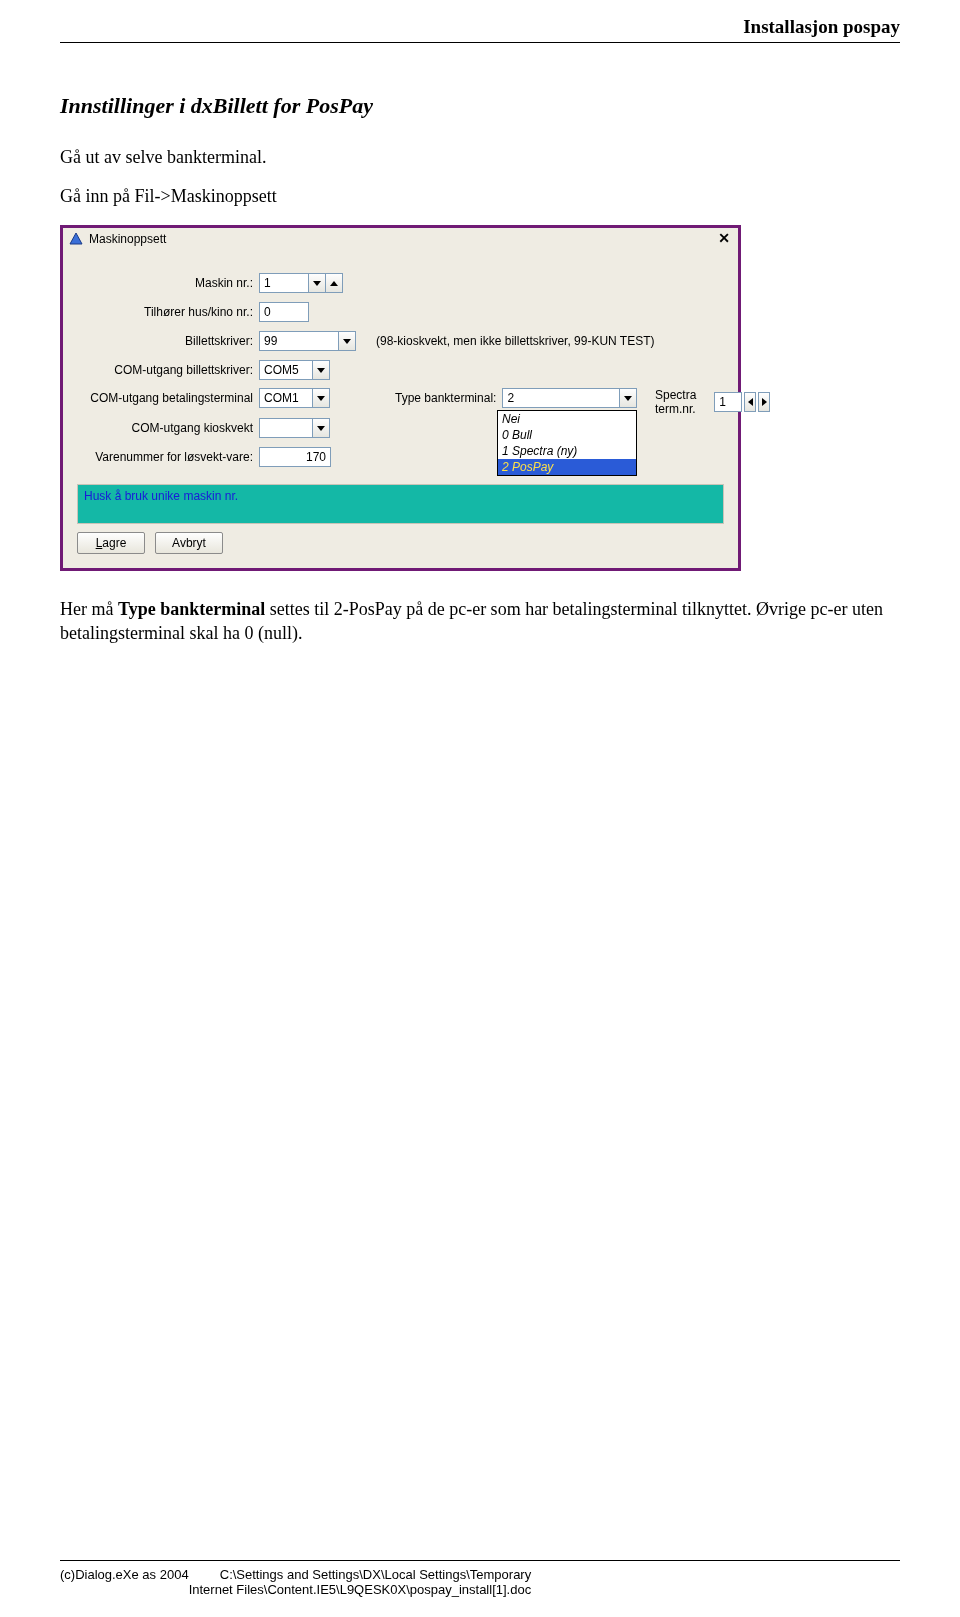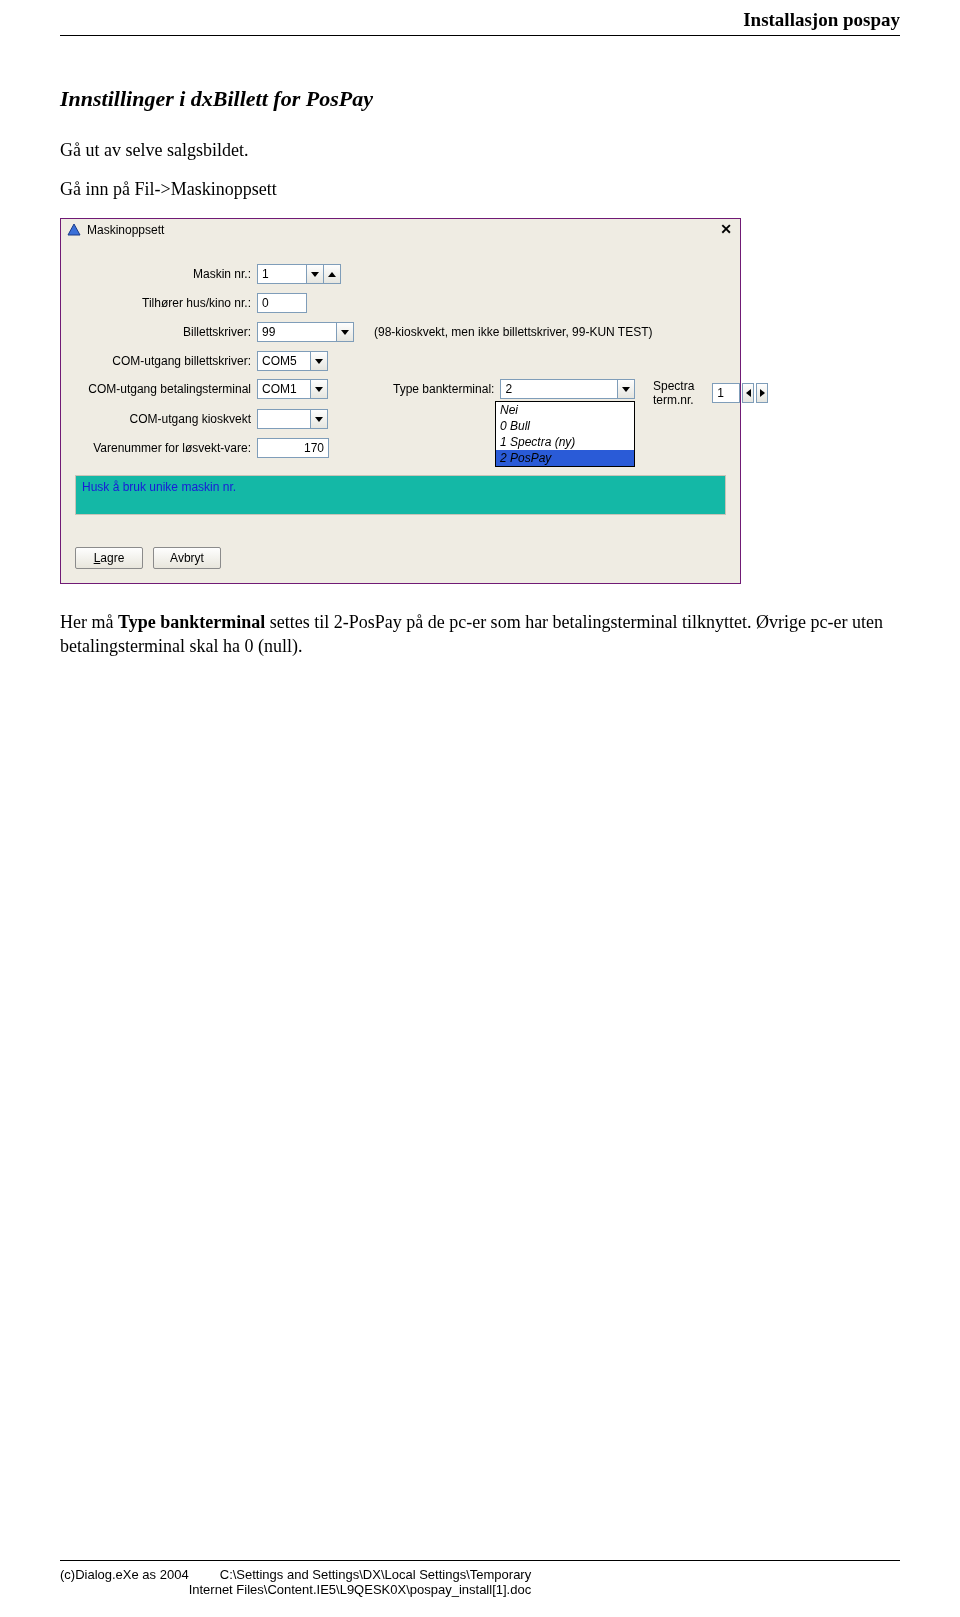--- a/index.html
+++ b/index.html
@@ -12,7 +12,7 @@
     min-height: 1617px;
   }
   .page {
-    padding: 9px 60px 40px 60px;
+    padding: 16px 60px 40px 60px;
   }
   .header-title {
     text-align: right;

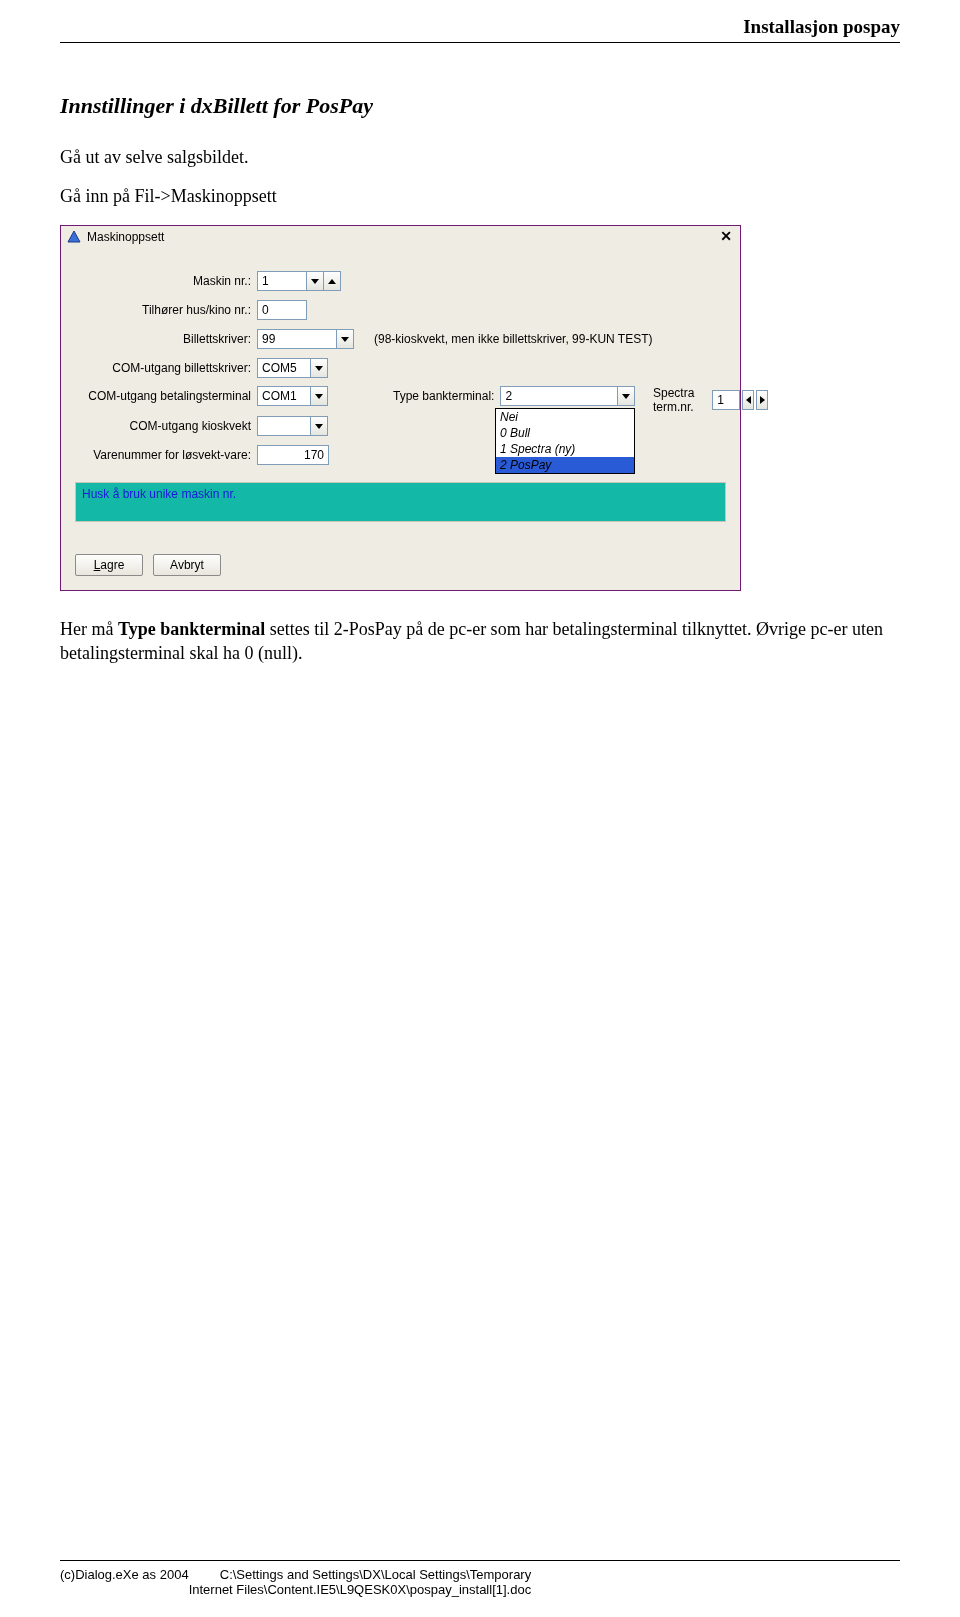--- a/index.html
+++ b/index.html
@@ -206,7 +206,7 @@
   <hr class="hr-line">
 
   <div class="section-title">Innstillinger i dxBillett for PosPay</div>
-  <div class="body-text">Gå ut av selve salgsbildet.</div>
+  <div class="body-text">Gå ut av selve bankterminal.</div>
   <div class="body-text">Gå inn på Fil-&gt;Maskinoppsett</div>
 
   <div class="win">

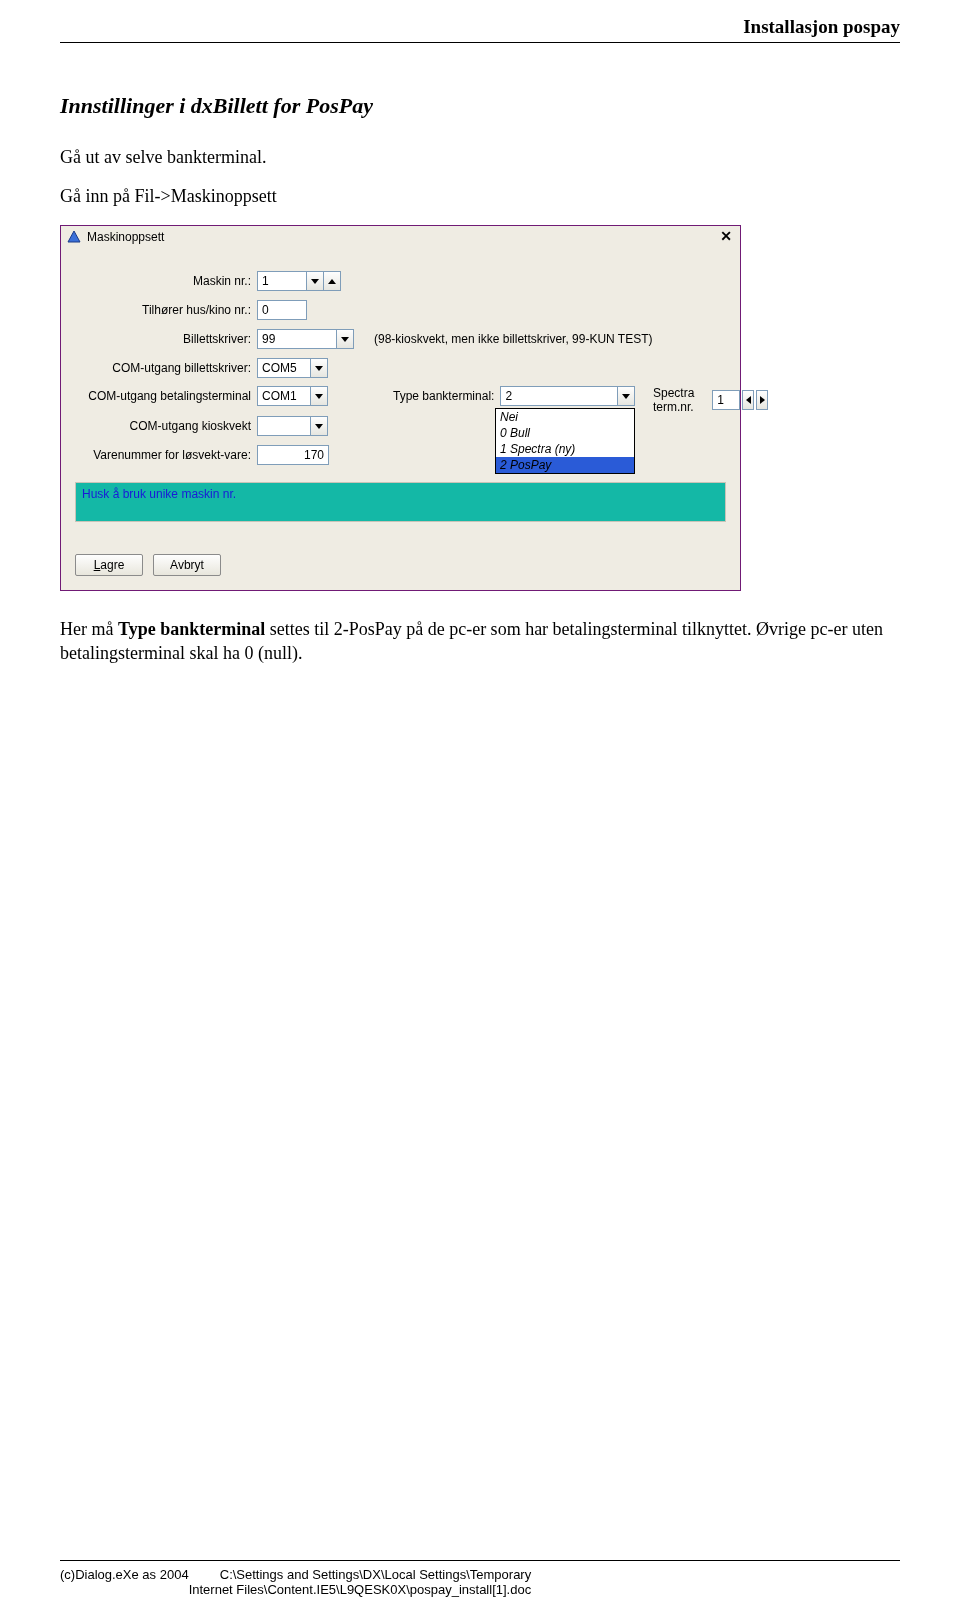--- a/index.html
+++ b/index.html
@@ -41,7 +41,7 @@
     font-family: Tahoma, Arial, sans-serif;
     font-size: 12px;
     background: #efece3;
-    border: 1px solid #701a75;
+    border: 3px solid #701a75;
     width: 681px;
     margin: 14px 0 26px 0;
   }

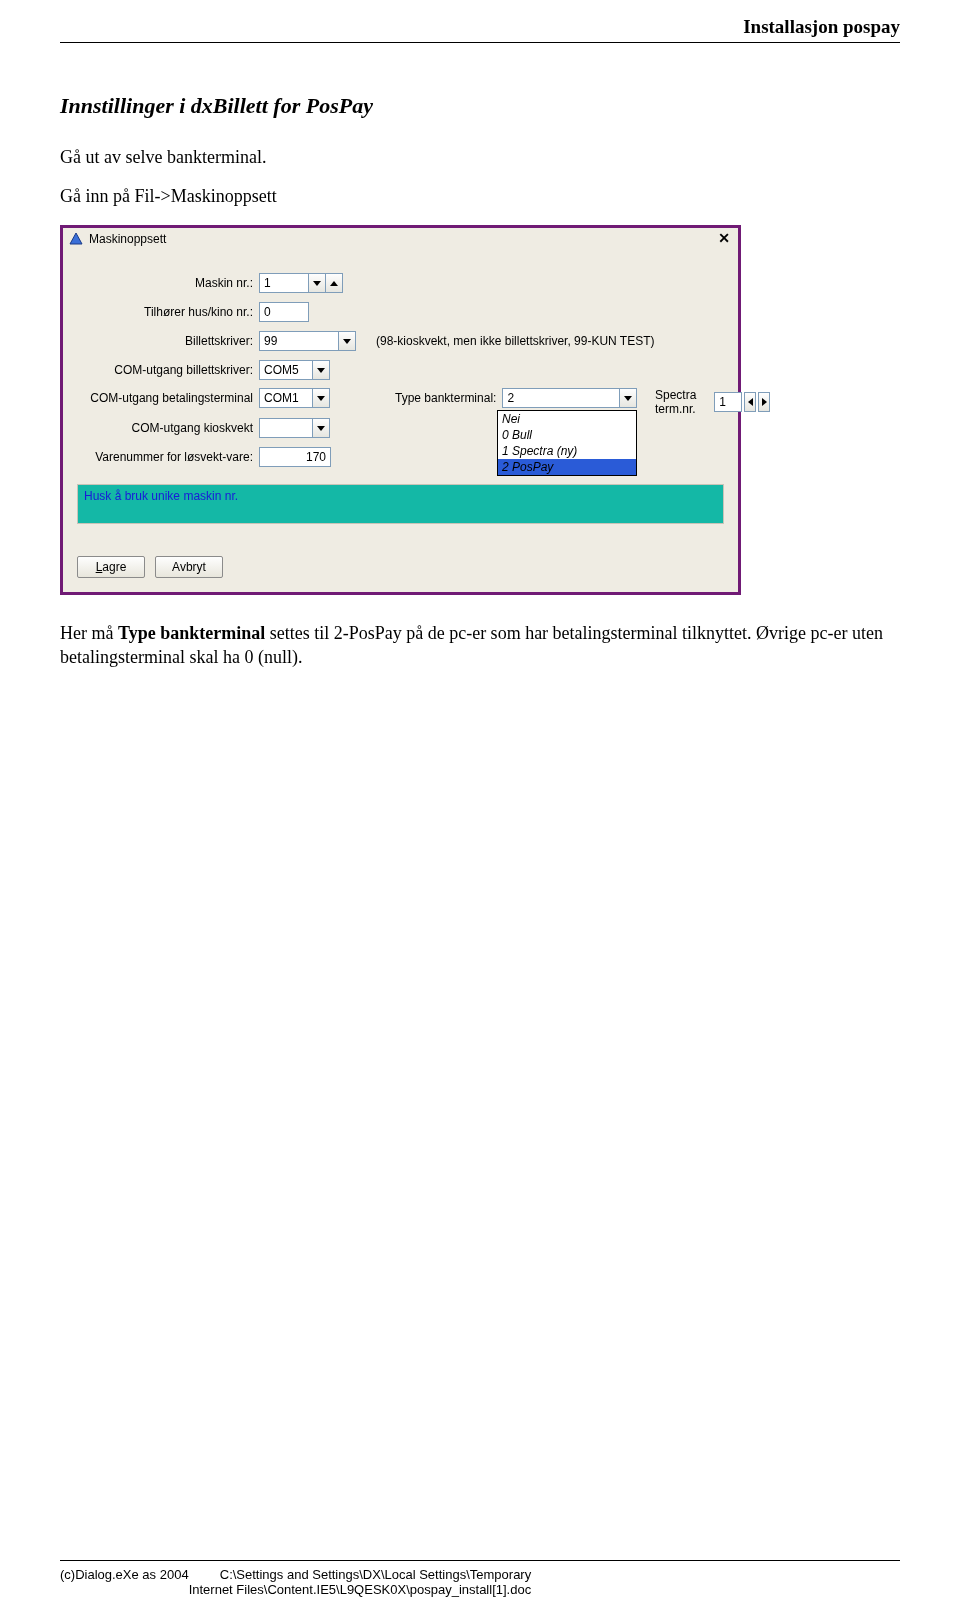--- a/index.html
+++ b/index.html
@@ -145,7 +145,7 @@
   }
   .dropdown-open .opt.selected {
     background: #2a5bd7;
-    color: #000000;
+    color: #fde047;
   }
   .hint-bar {
     background: #14b8a6;

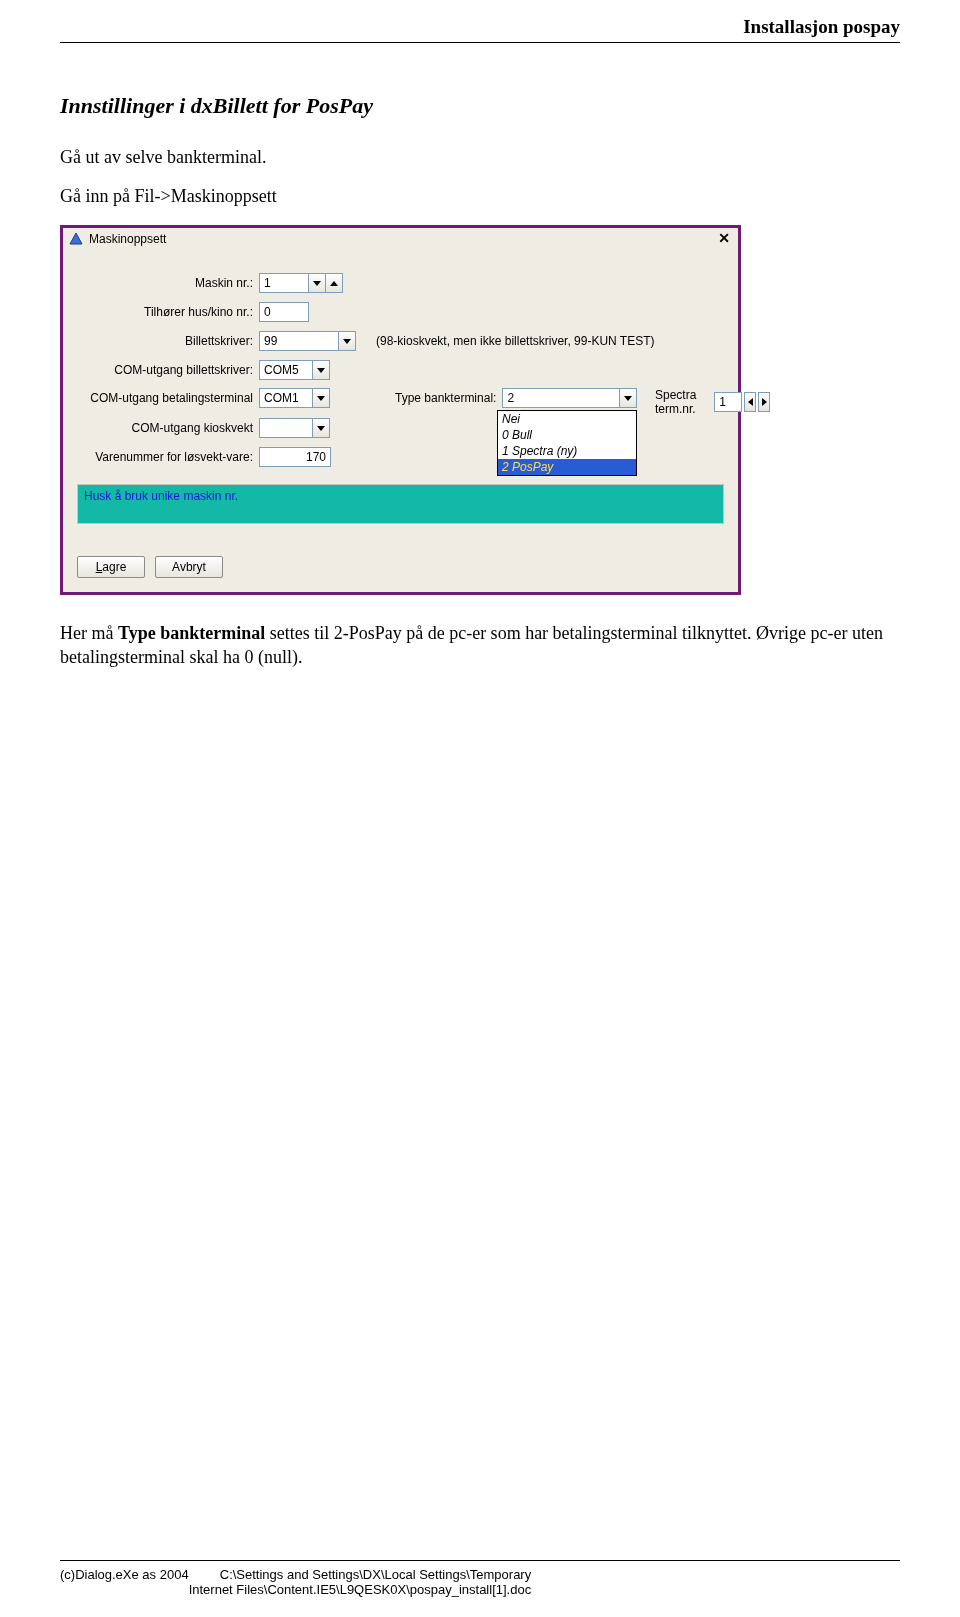--- a/index.html
+++ b/index.html
@@ -156,7 +156,7 @@
     height: 40px;
   }
   .btn-row {
-    margin-top: 32px;
+    margin-top: 8px;
     display: flex;
     gap: 10px;
   }

